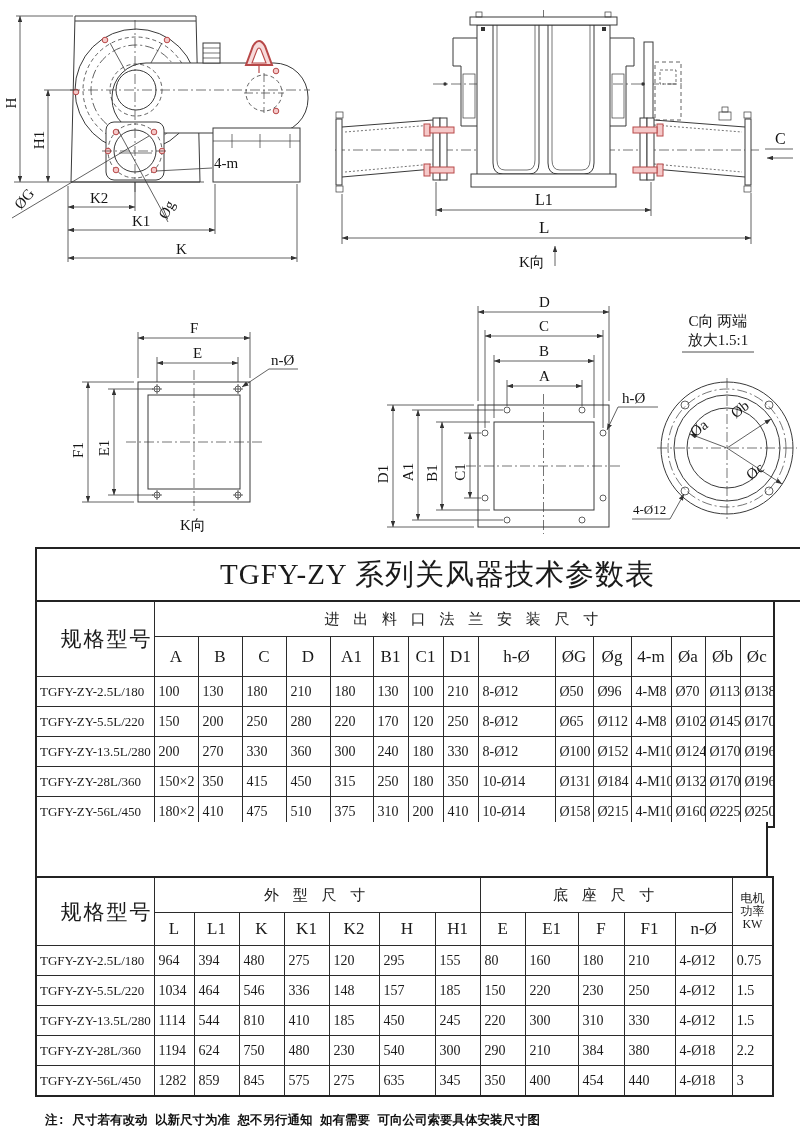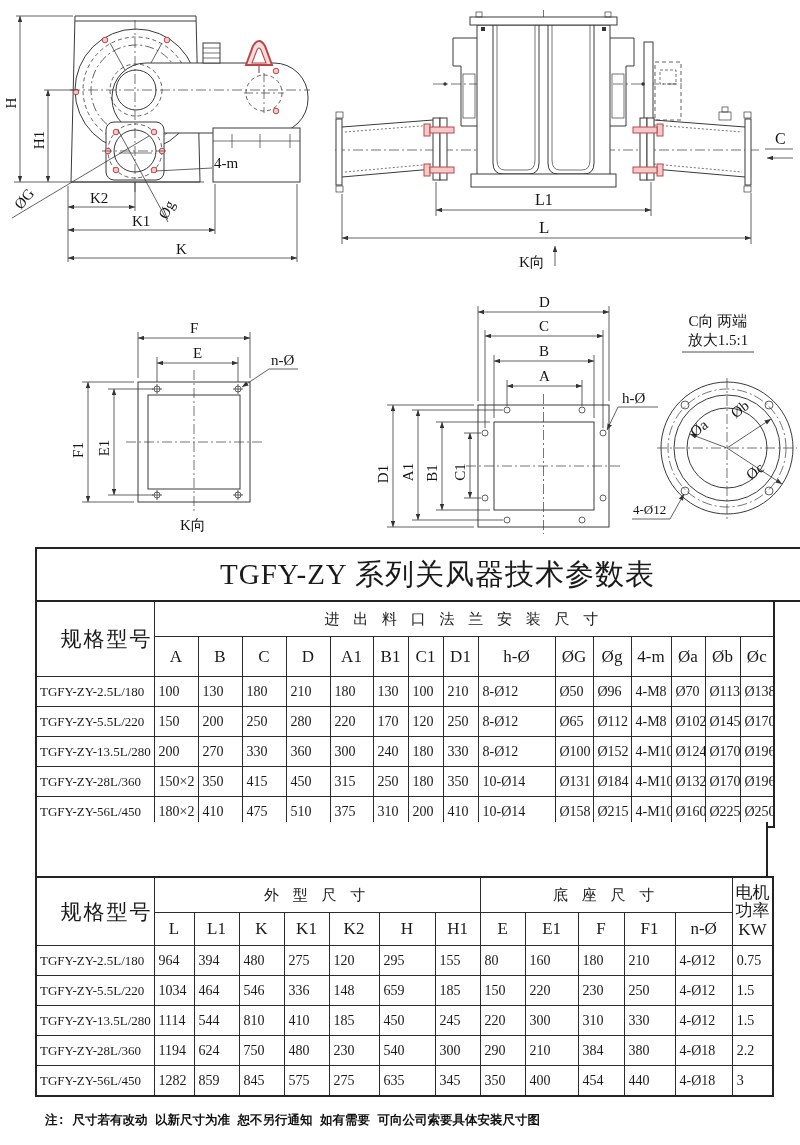--- a/index.html
+++ b/index.html
@@ -36,7 +36,7 @@
   #t2 .col-head{height:30px;}
   tbody td{font-size:14px;height:29px;padding:0 0 0 4px;text-align:left;}
   tbody td.model{font-size:13px;padding-left:3px;}
-  .motor-head{font-size:17px;line-height:1.08;text-align:center;padding:0 1px;}
+  .motor-head{font-size:12px;line-height:1.08;text-align:center;padding:0 1px;}
   .gap-band{
     position:absolute;left:35px;top:822px;width:729px;height:54px;
     border-left:2px solid #232323;border-right:2px solid #232323;background:#fff;

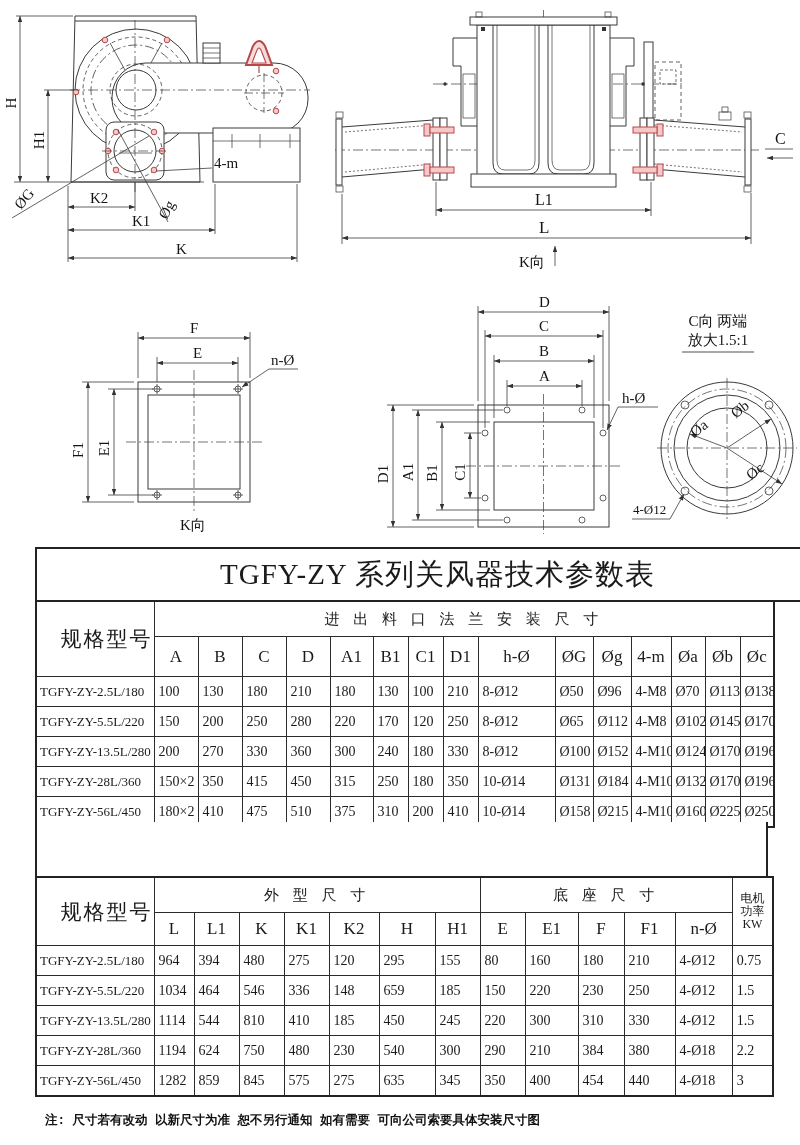--- a/index.html
+++ b/index.html
@@ -575,7 +575,7 @@
         <td>546</td>
         <td>336</td>
         <td>148</td>
-        <td>659</td>
+        <td>157</td>
         <td>185</td>
         <td>150</td>
         <td>220</td>

